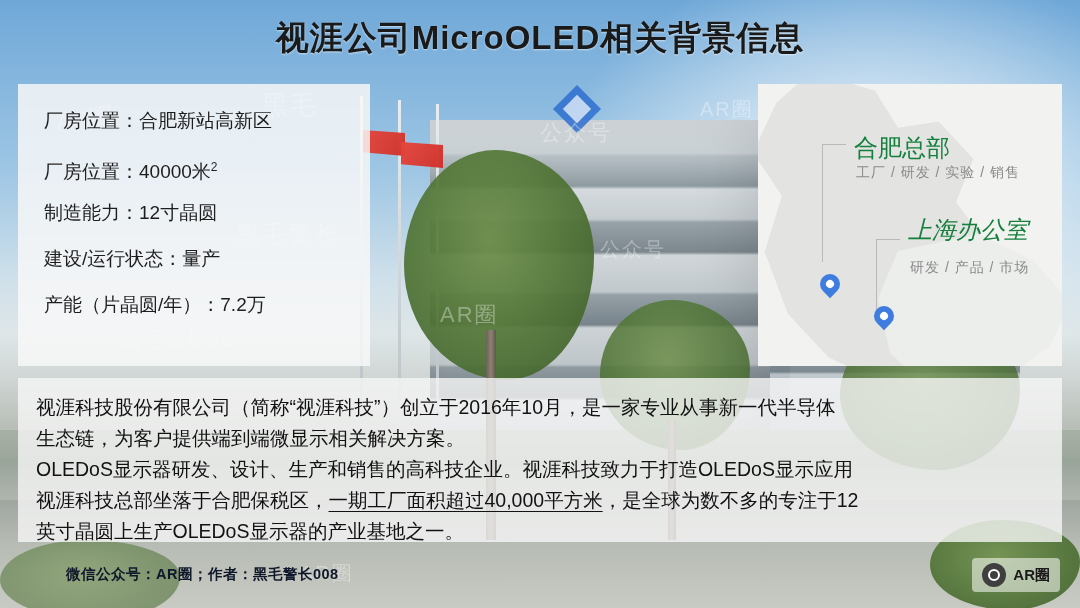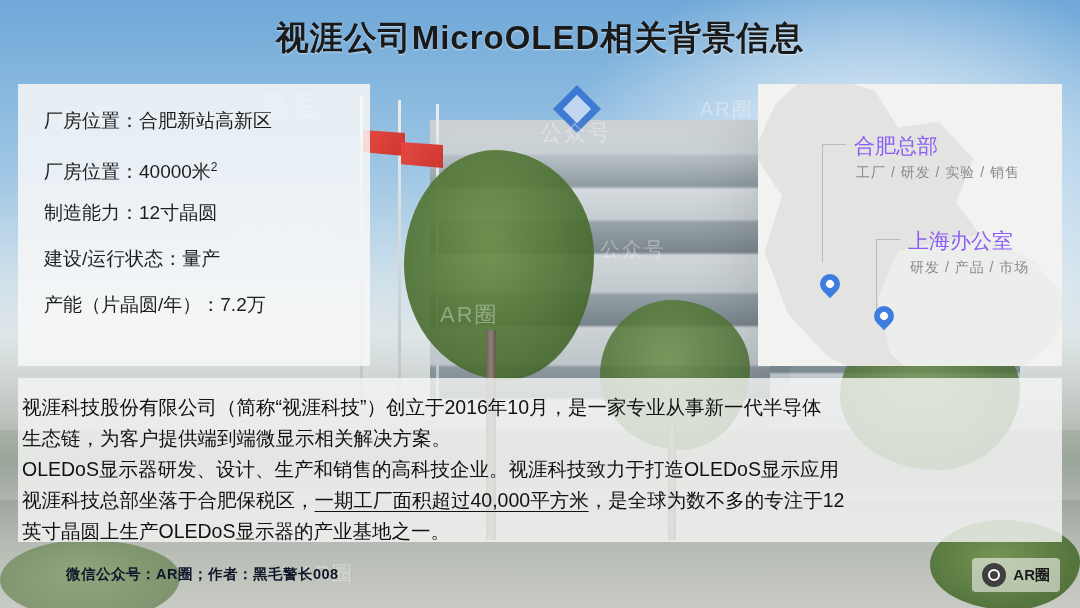--- a/index.html
+++ b/index.html
@@ -194,8 +194,8 @@
   }
   .map-label {
     position: absolute;
-    font-size: 21px;
-    color: #8b5cf6;
+    font-size: 24px;
+    color: #15803d;
     white-space: nowrap;
   }
   .map-sub {

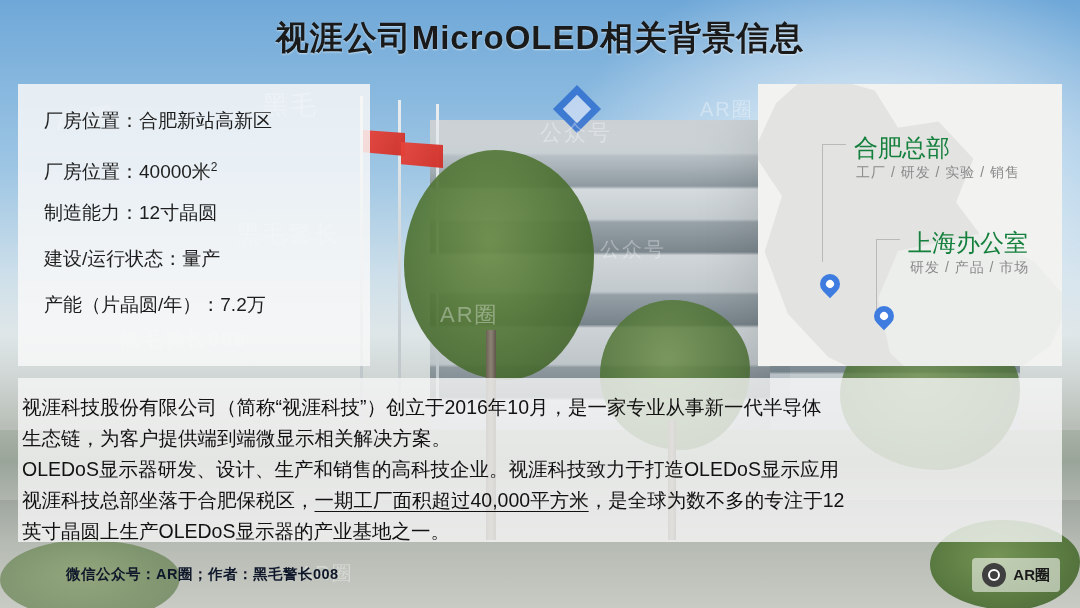--- a/index.html
+++ b/index.html
@@ -365,7 +365,7 @@
     <div class="map-label" style="left:96px; top:48px;">合肥总部</div>
     <div class="map-sub" style="left:98px; top:80px;">工厂 / 研发 / 实验 / 销售</div>
 
-    <div class="map-label" style="left:150px; top:143px;">上海办公室</div>
+    <div class="map-label" style="left:150px; top:130px;font-style:italic;">上海办公室</div>
     <div class="map-sub" style="left:152px; top:175px;">研发 / 产品 / 市场</div>
 
     <div class="pin" style="left:62px; top:190px;"></div>

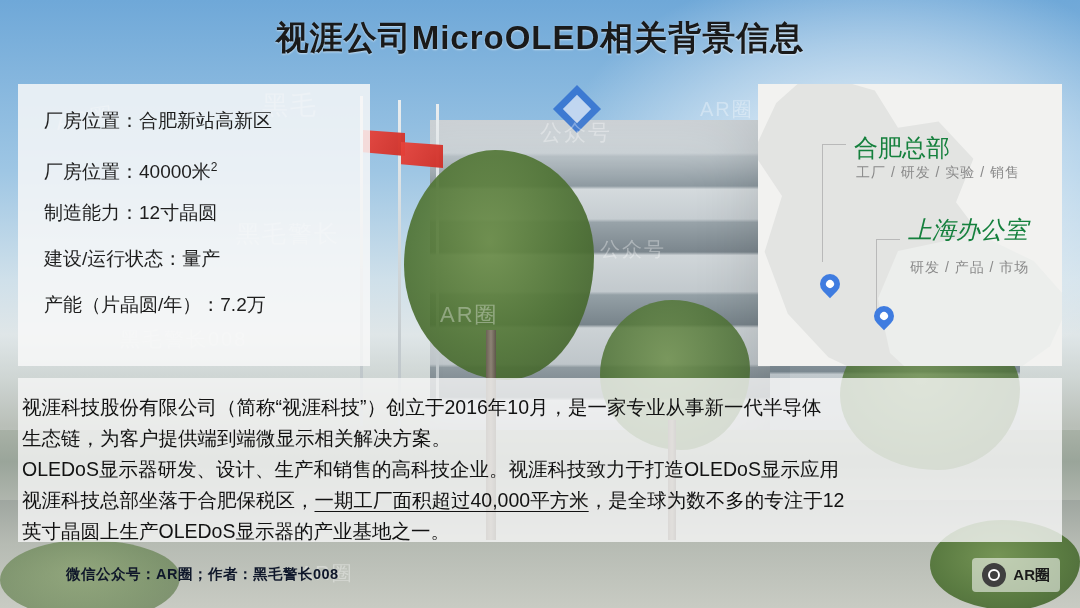--- a/index.html
+++ b/index.html
@@ -219,7 +219,7 @@
     height: 164px;
     background: rgba(246,246,246,0.80);
     box-sizing: border-box;
-    padding: 14px 16px 0 4px;
+    padding: 14px 16px 0 18px;
   }
   .desc p {
     margin: 0;

